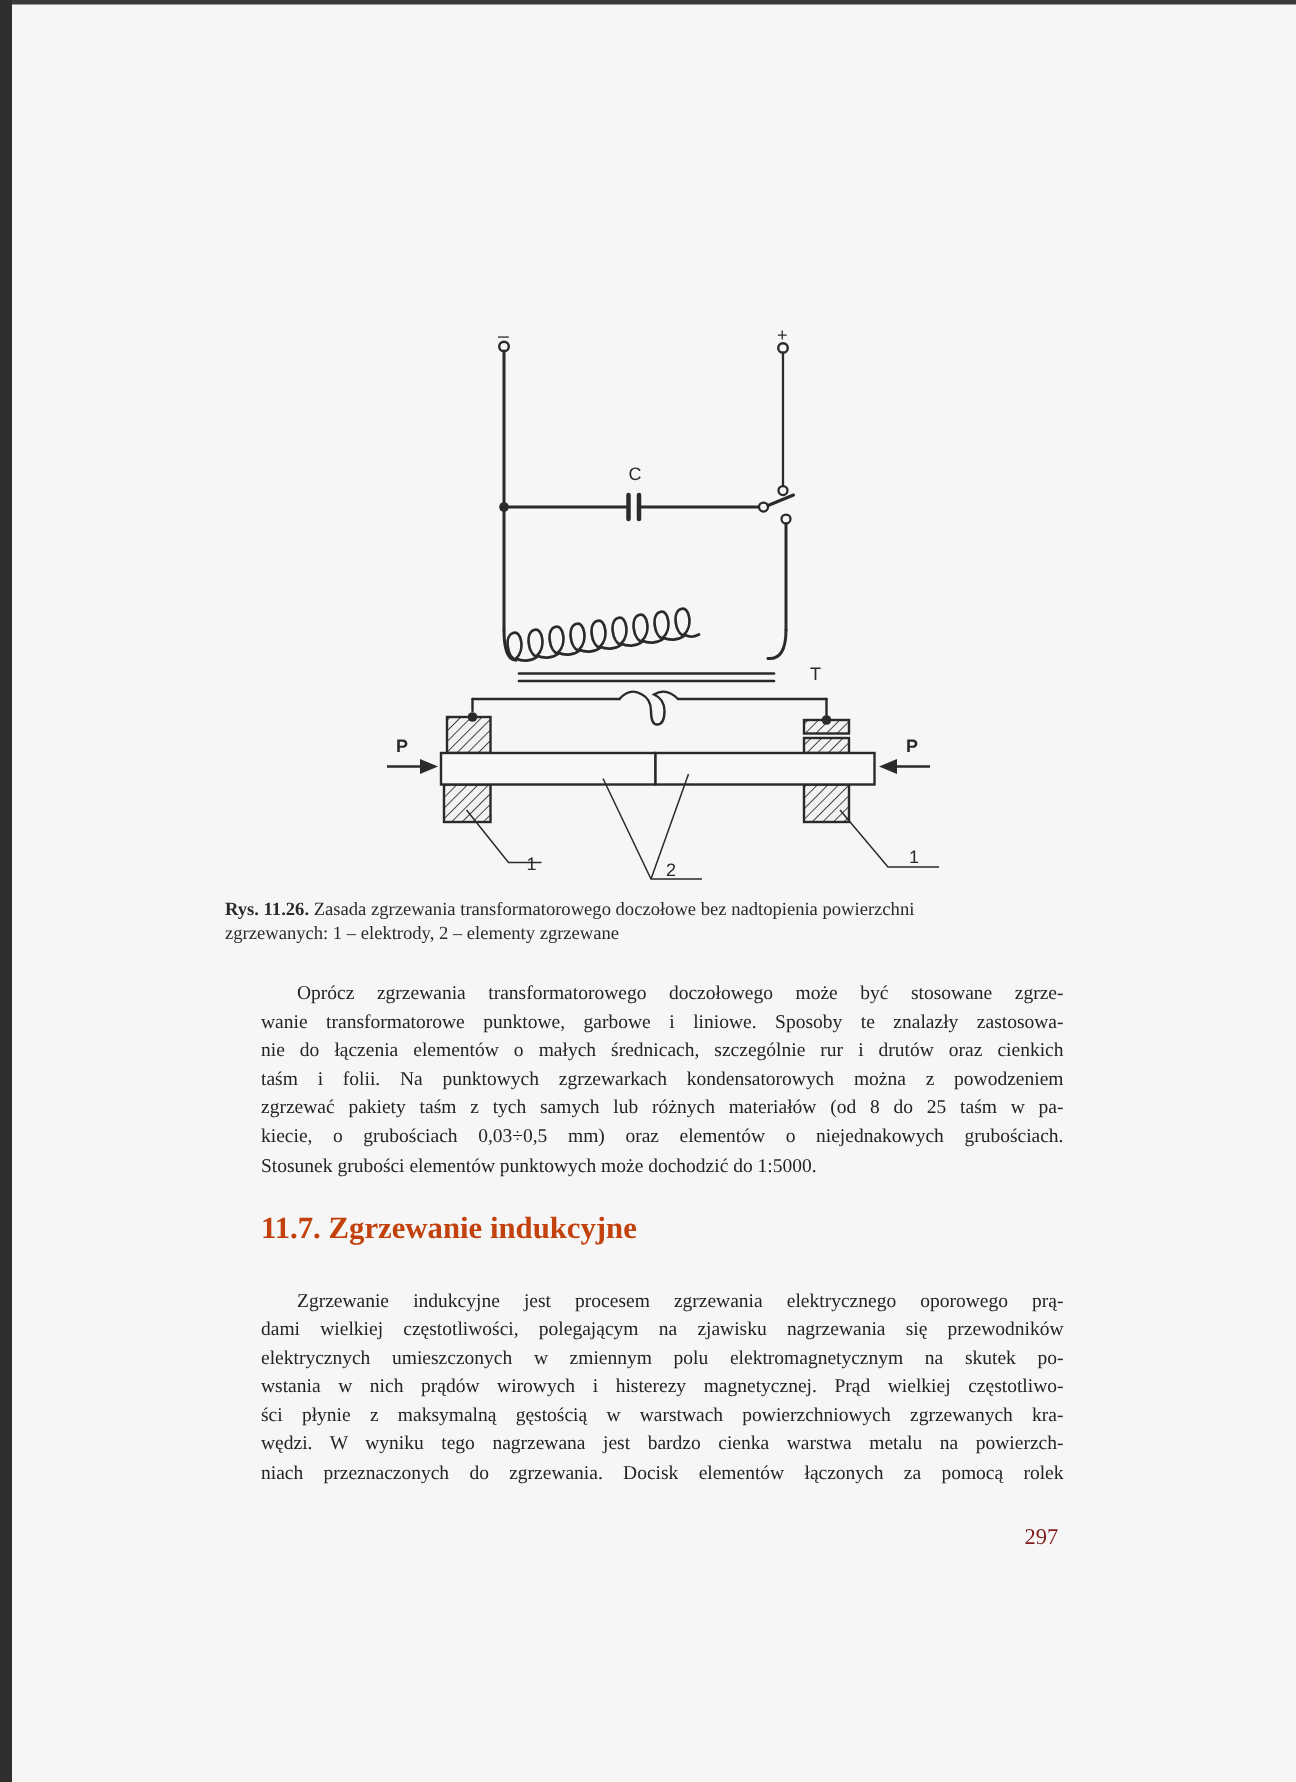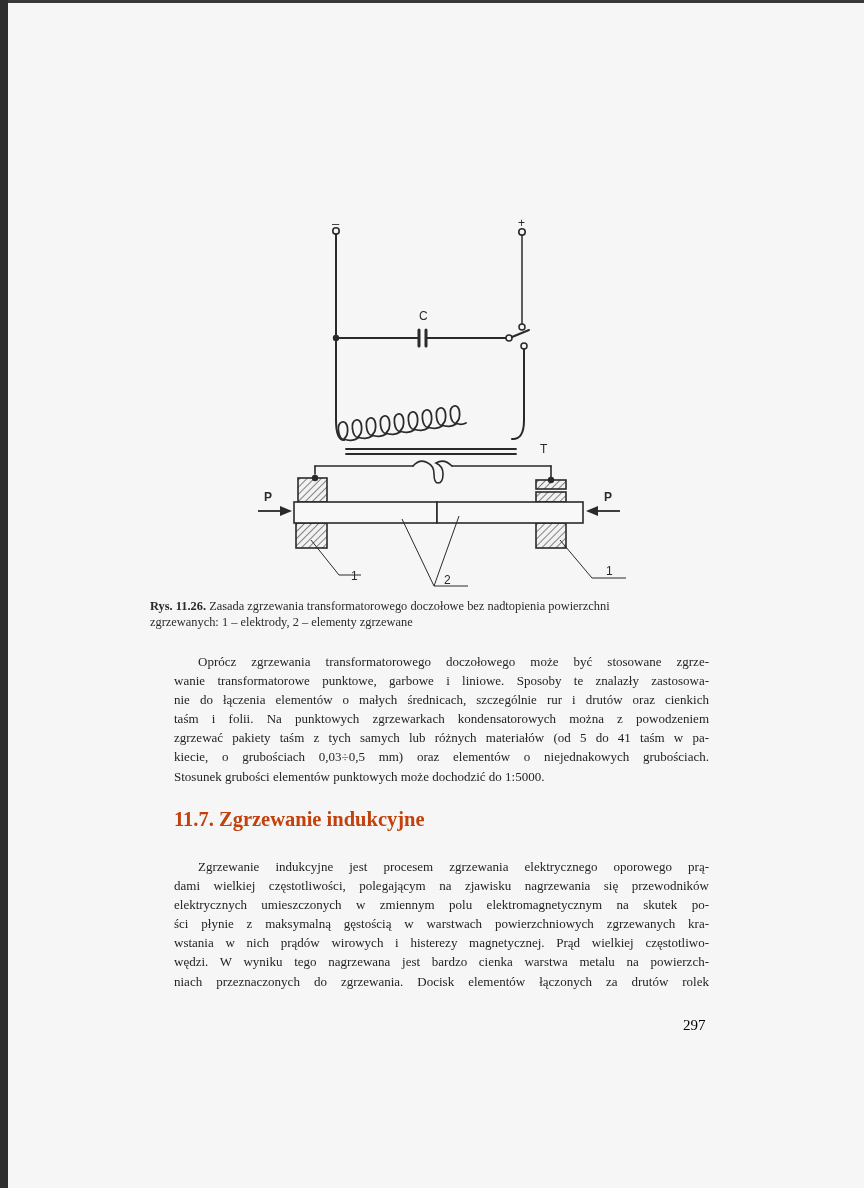--- a/index.html
+++ b/index.html
@@ -143,7 +143,7 @@
   <span class="line">wanie transformatorowe punktowe, garbowe i liniowe. Sposoby te znalazły zastosowa-</span>
   <span class="line">nie do łączenia elementów o małych średnicach, szczególnie rur i drutów oraz cienkich</span>
   <span class="line">taśm i folii. Na punktowych zgrzewarkach kondensatorowych można z powodzeniem</span>
-  <span class="line">zgrzewać pakiety taśm z tych samych lub różnych materiałów (od 5 do 41 taśm w pa-</span>
+  <span class="line">zgrzewać pakiety taśm z tych samych lub różnych materiałów (od 8 do 25 taśm w pa-</span>
   <span class="line">kiecie, o grubościach 0,03÷0,5 mm) oraz elementów o niejednakowych grubościach.</span>
   <span class="line last">Stosunek grubości elementów punktowych może dochodzić do 1:5000.</span>
 </div>

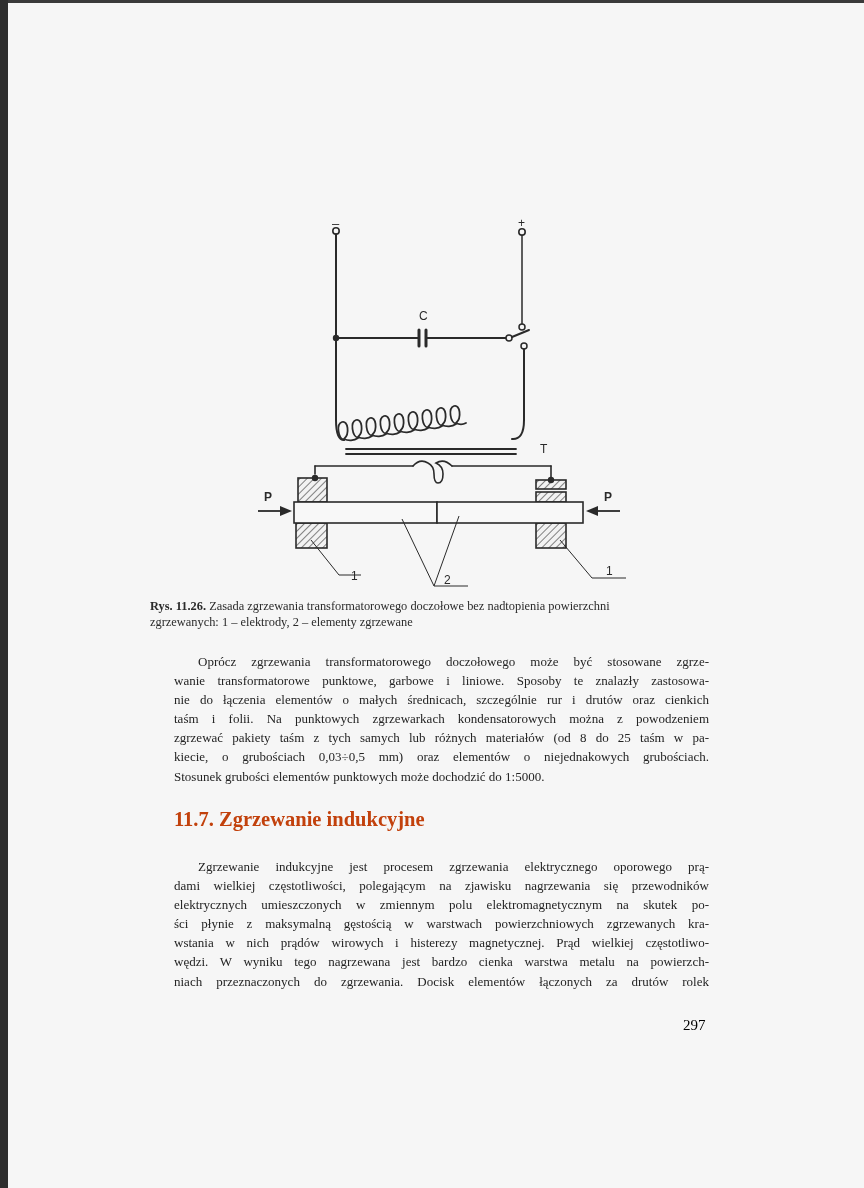--- a/index.html
+++ b/index.html
@@ -154,8 +154,8 @@
   <span class="line indent">Zgrzewanie indukcyjne jest procesem zgrzewania elektrycznego oporowego prą-</span>
   <span class="line">dami wielkiej częstotliwości, polegającym na zjawisku nagrzewania się przewodników</span>
   <span class="line">elektrycznych umieszczonych w zmiennym polu elektromagnetycznym na skutek po-</span>
+  <span class="line">wstania w nich prądów wirowych i histerezy magnetycznej. Prąd wielkiej częstotliwo-</span>
   <span class="line">ści płynie z maksymalną gęstością w warstwach powierzchniowych zgrzewanych kra-</span>
-  <span class="line">wstania w nich prądów wirowych i histerezy magnetycznej. Prąd wielkiej częstotliwo-</span>
   <span class="line">wędzi. W wyniku tego nagrzewana jest bardzo cienka warstwa metalu na powierzch-</span>
   <span class="line">niach przeznaczonych do zgrzewania. Docisk elementów łączonych za drutów rolek</span>
 </div>

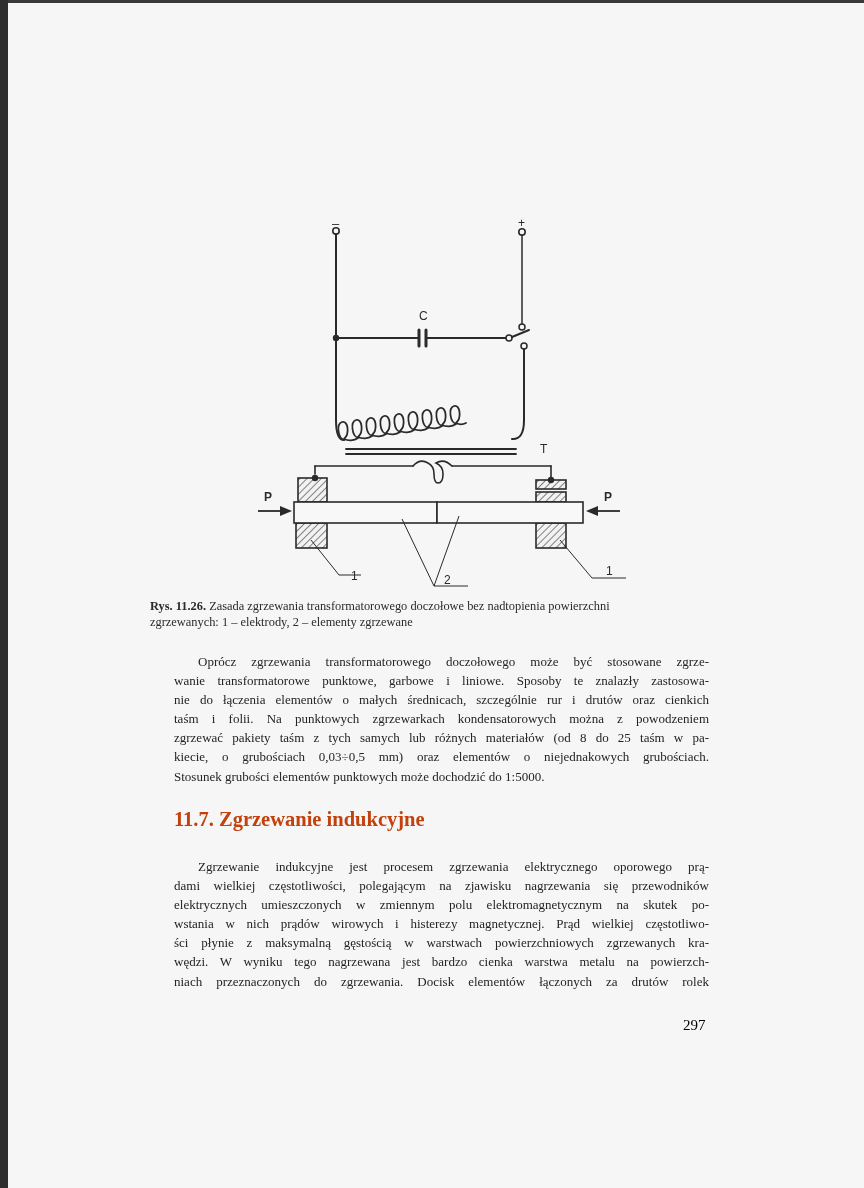--- a/index.html
+++ b/index.html
@@ -157,7 +157,7 @@
   <span class="line">wstania w nich prądów wirowych i histerezy magnetycznej. Prąd wielkiej częstotliwo-</span>
   <span class="line">ści płynie z maksymalną gęstością w warstwach powierzchniowych zgrzewanych kra-</span>
   <span class="line">wędzi. W wyniku tego nagrzewana jest bardzo cienka warstwa metalu na powierzch-</span>
-  <span class="line">niach przeznaczonych do zgrzewania. Docisk elementów łączonych za drutów rolek</span>
+  <span class="line">niach przeznaczonych do zgrzewania. Docisk elementów łączonych za pomocą rolek</span>
 </div>
 
 <div class="page-number">297</div>

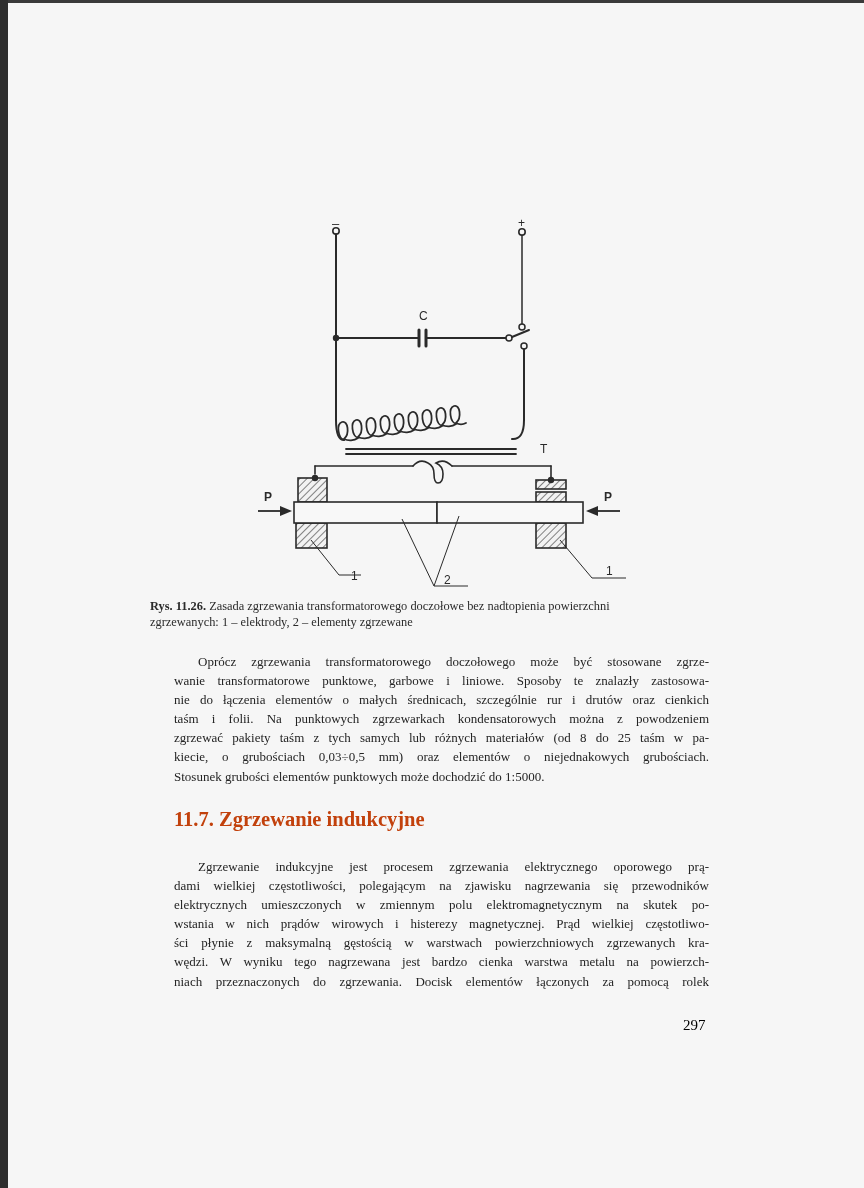--- a/index.html
+++ b/index.html
@@ -33,7 +33,7 @@
       font-size: 20.5px; font-weight: bold; color: #c2410c;
     }
     .page-number {
-      position: absolute; left: 683px; top: 1017px; font-size: 15px; color: #000000;
+      position: absolute; left: 683px; top: 1017px; font-size: 15px; color: #7f1d1d;
     }
     .lbl { font-family: "Liberation Sans", "DejaVu Sans", sans-serif; fill: #2a2a2a; }
   </style>

